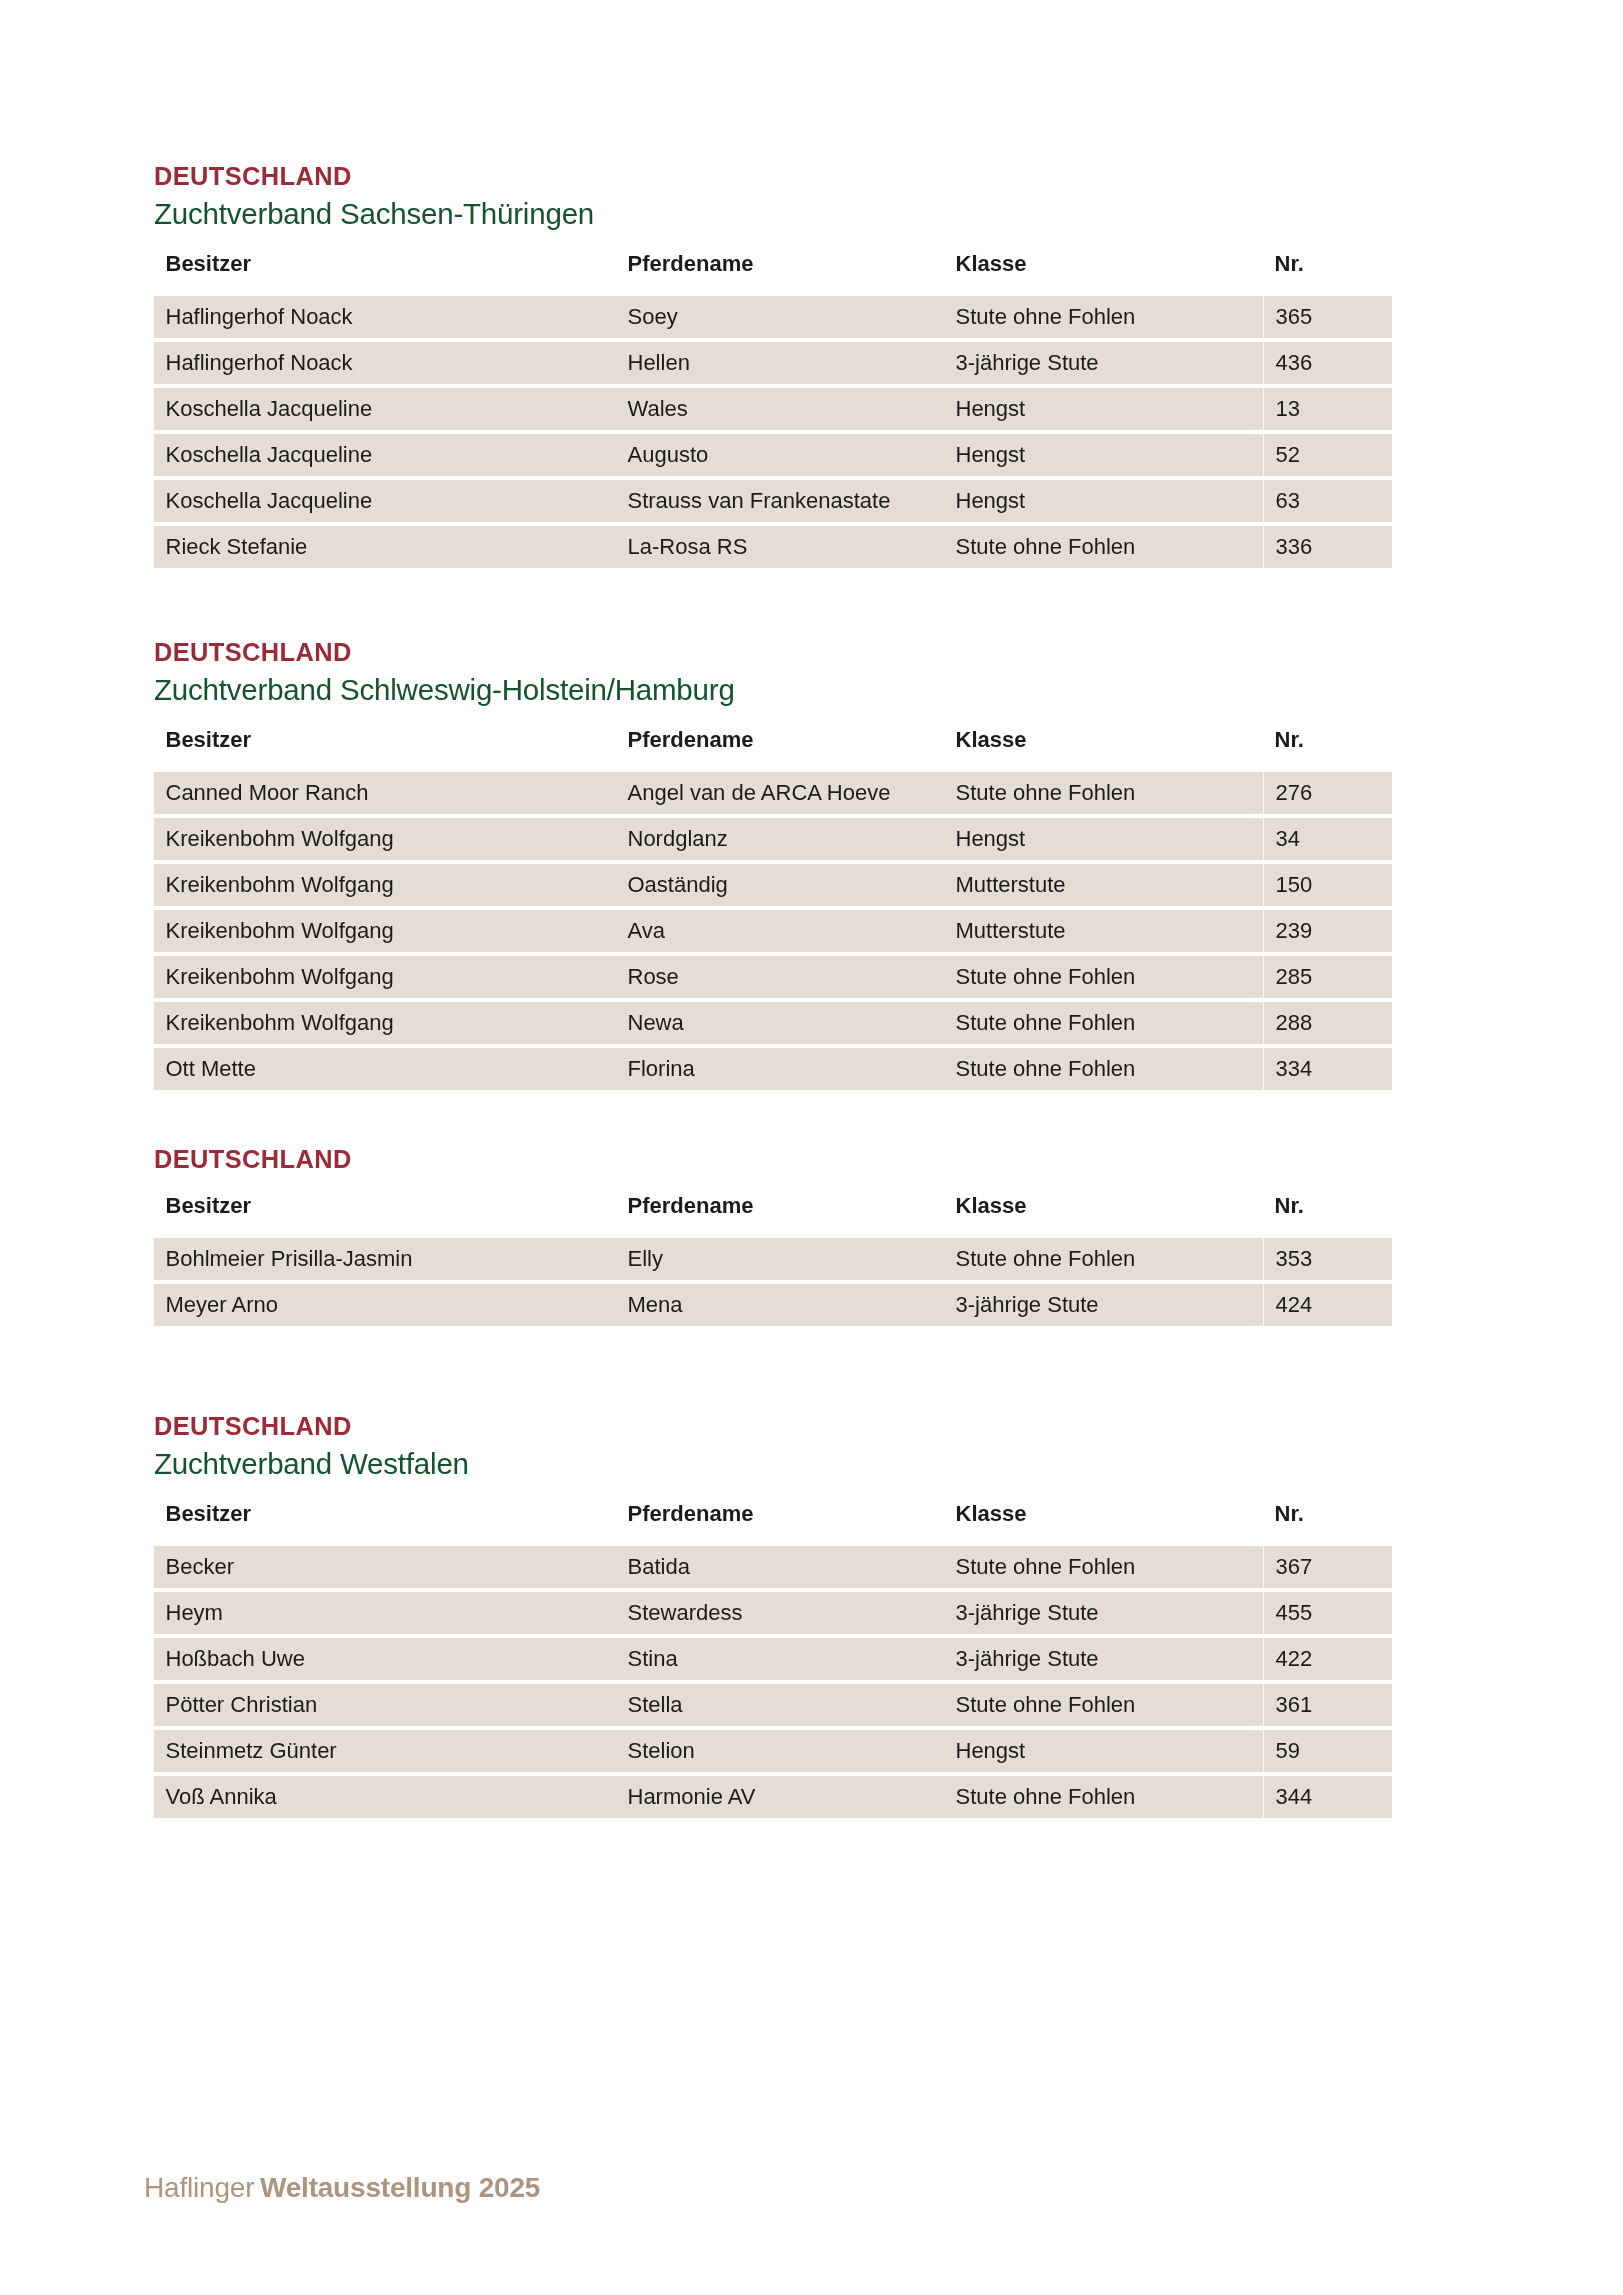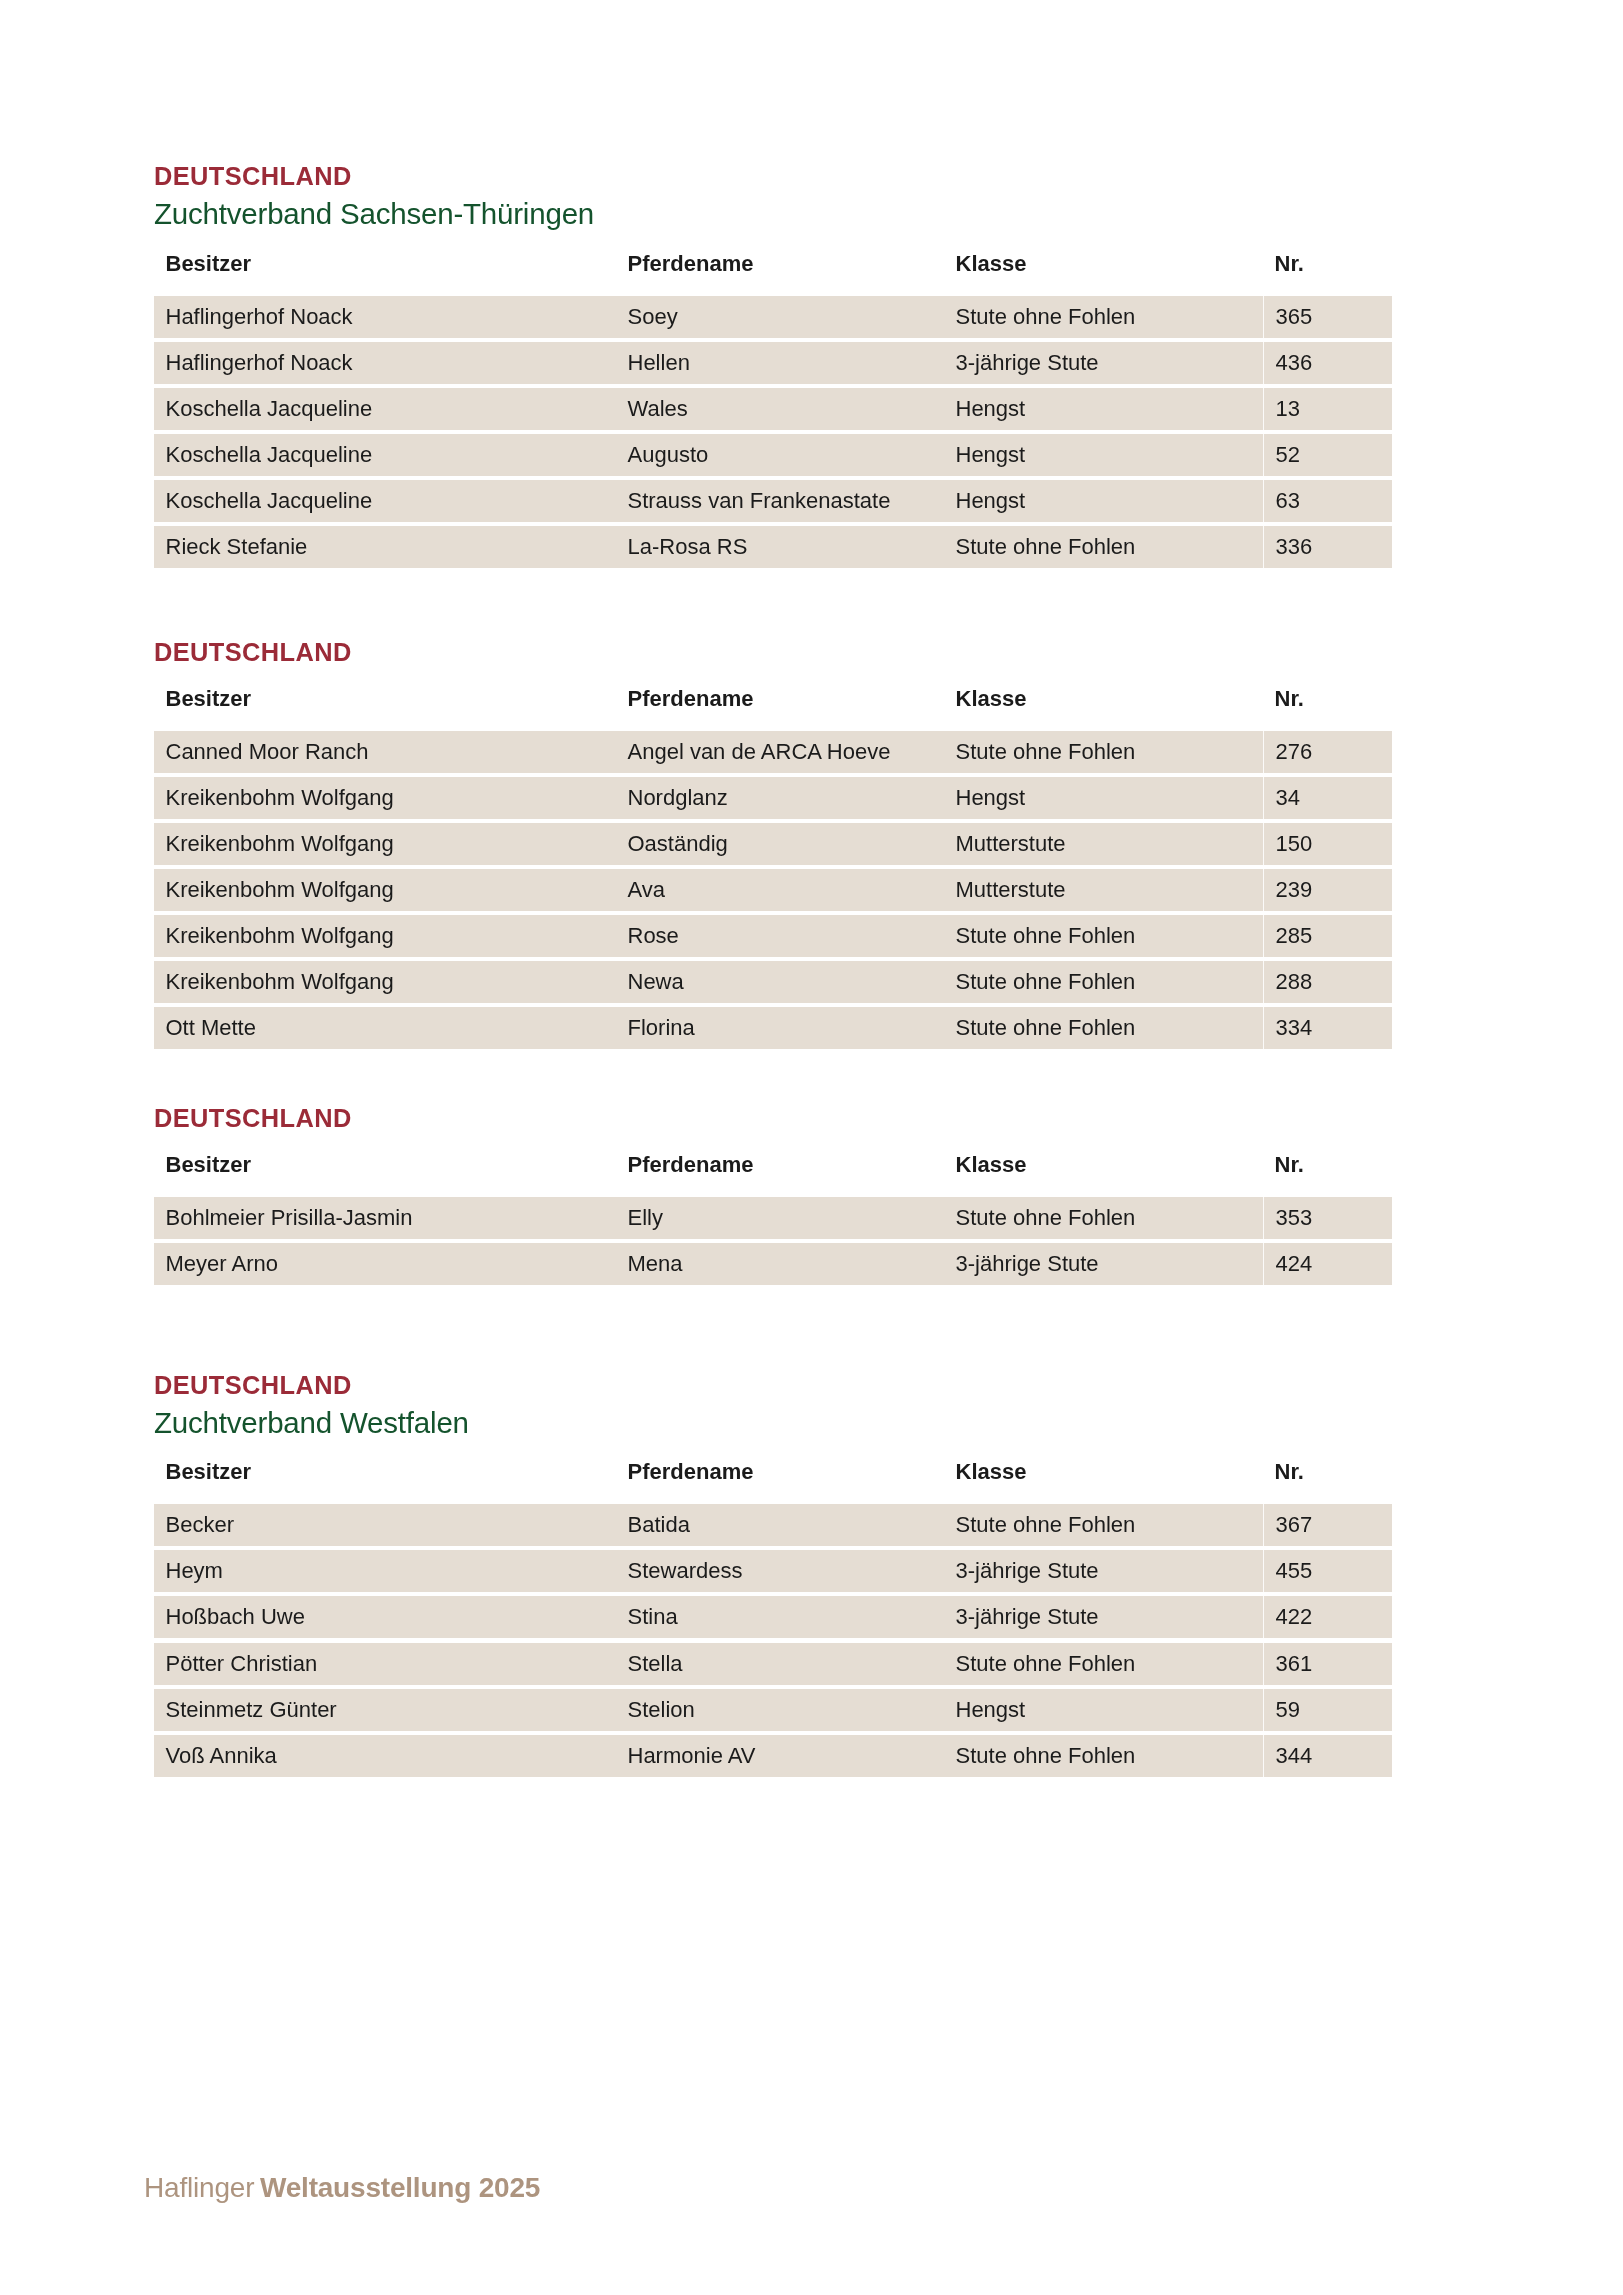--- a/index.html
+++ b/index.html
@@ -120,6 +120,7 @@
 
     <section class="section">
       <h2 class="country">DEUTSCHLAND</h2>
+      <h3 class="association">Zuchtverband Schlweswig-Holstein/Hamburg</h3>
       <div class="tbl">
         <div class="tbl-head">
           <div class="cell c1">Besitzer</div>

